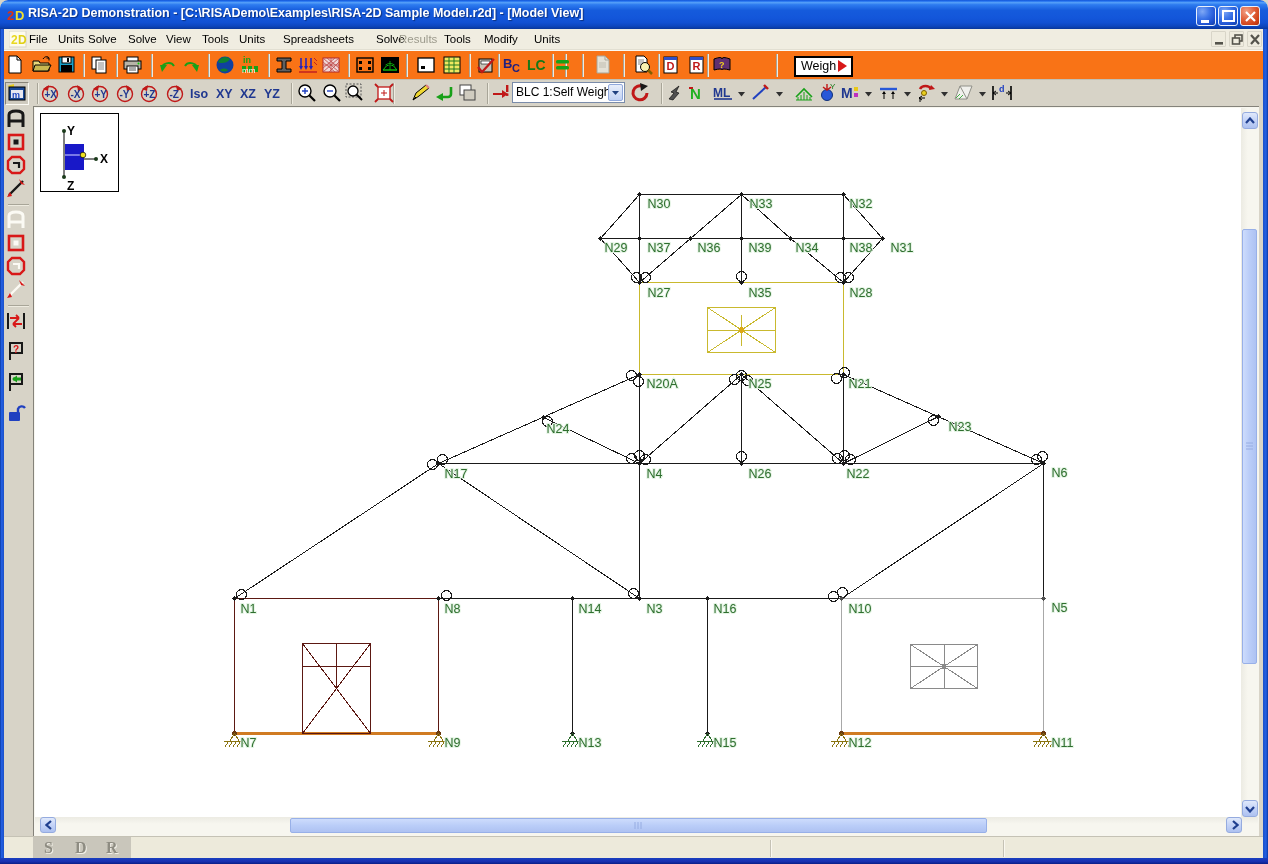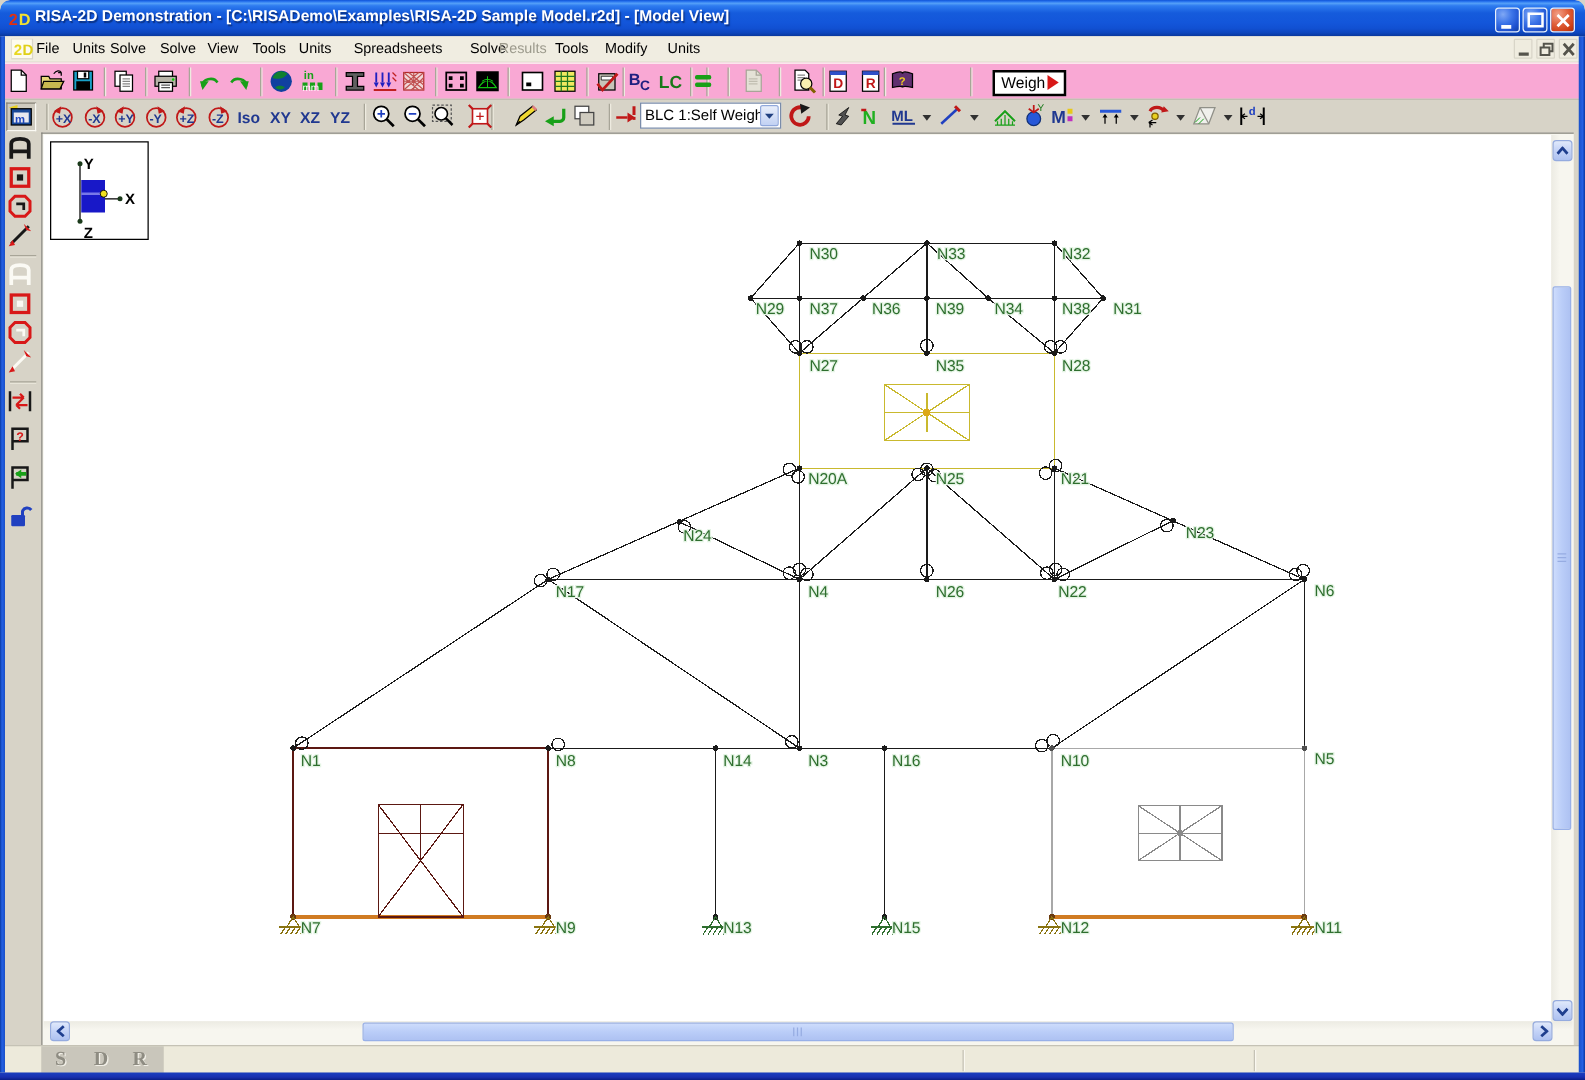--- a/index.html
+++ b/index.html
@@ -20,7 +20,7 @@
 .mitem.gray { color:#9C9A8C; }
 .mdibtn { position:absolute; top:2px; width:15px; height:16px; background:#EFECDF; border:1px solid #D8D5C8; border-radius:1px; }
 
-#tb1 { left:4px; top:50px; width:1260px; height:29px; background:#f9a8d4; border-top:1px solid #FBFAF4; }
+#tb1 { left:4px; top:50px; width:1260px; height:29px; background:#f97316; border-top:1px solid #FBFAF4; }
 #tb2 { left:4px; top:79px; width:1260px; height:27px; background:#D7D3C7; border-top:1px solid #C2BFB2; }
 .sep1 { position:absolute; top:3px; width:1px; height:23px; background:#A8A598; box-shadow:1px 0 0 #EEEBE0; }
 .icon { position:absolute; }

